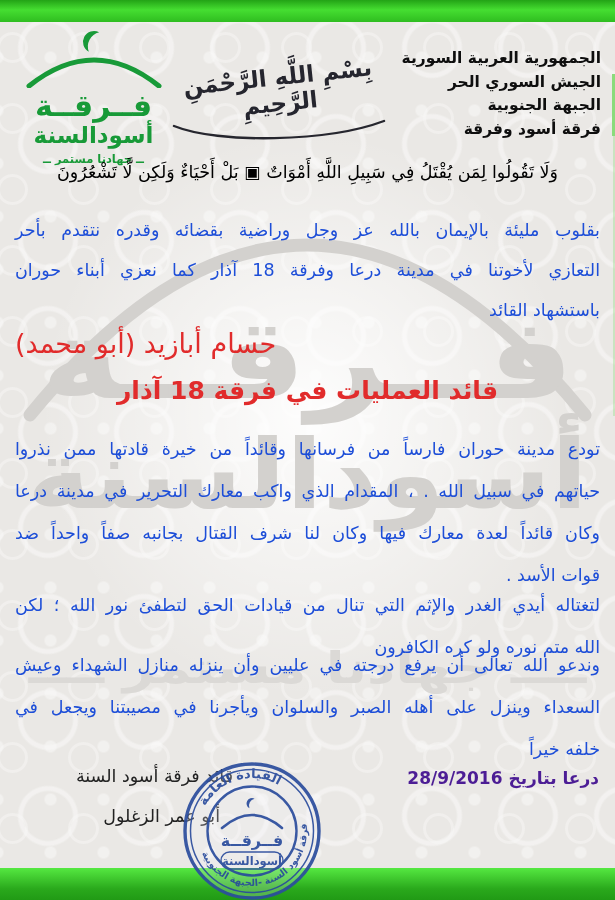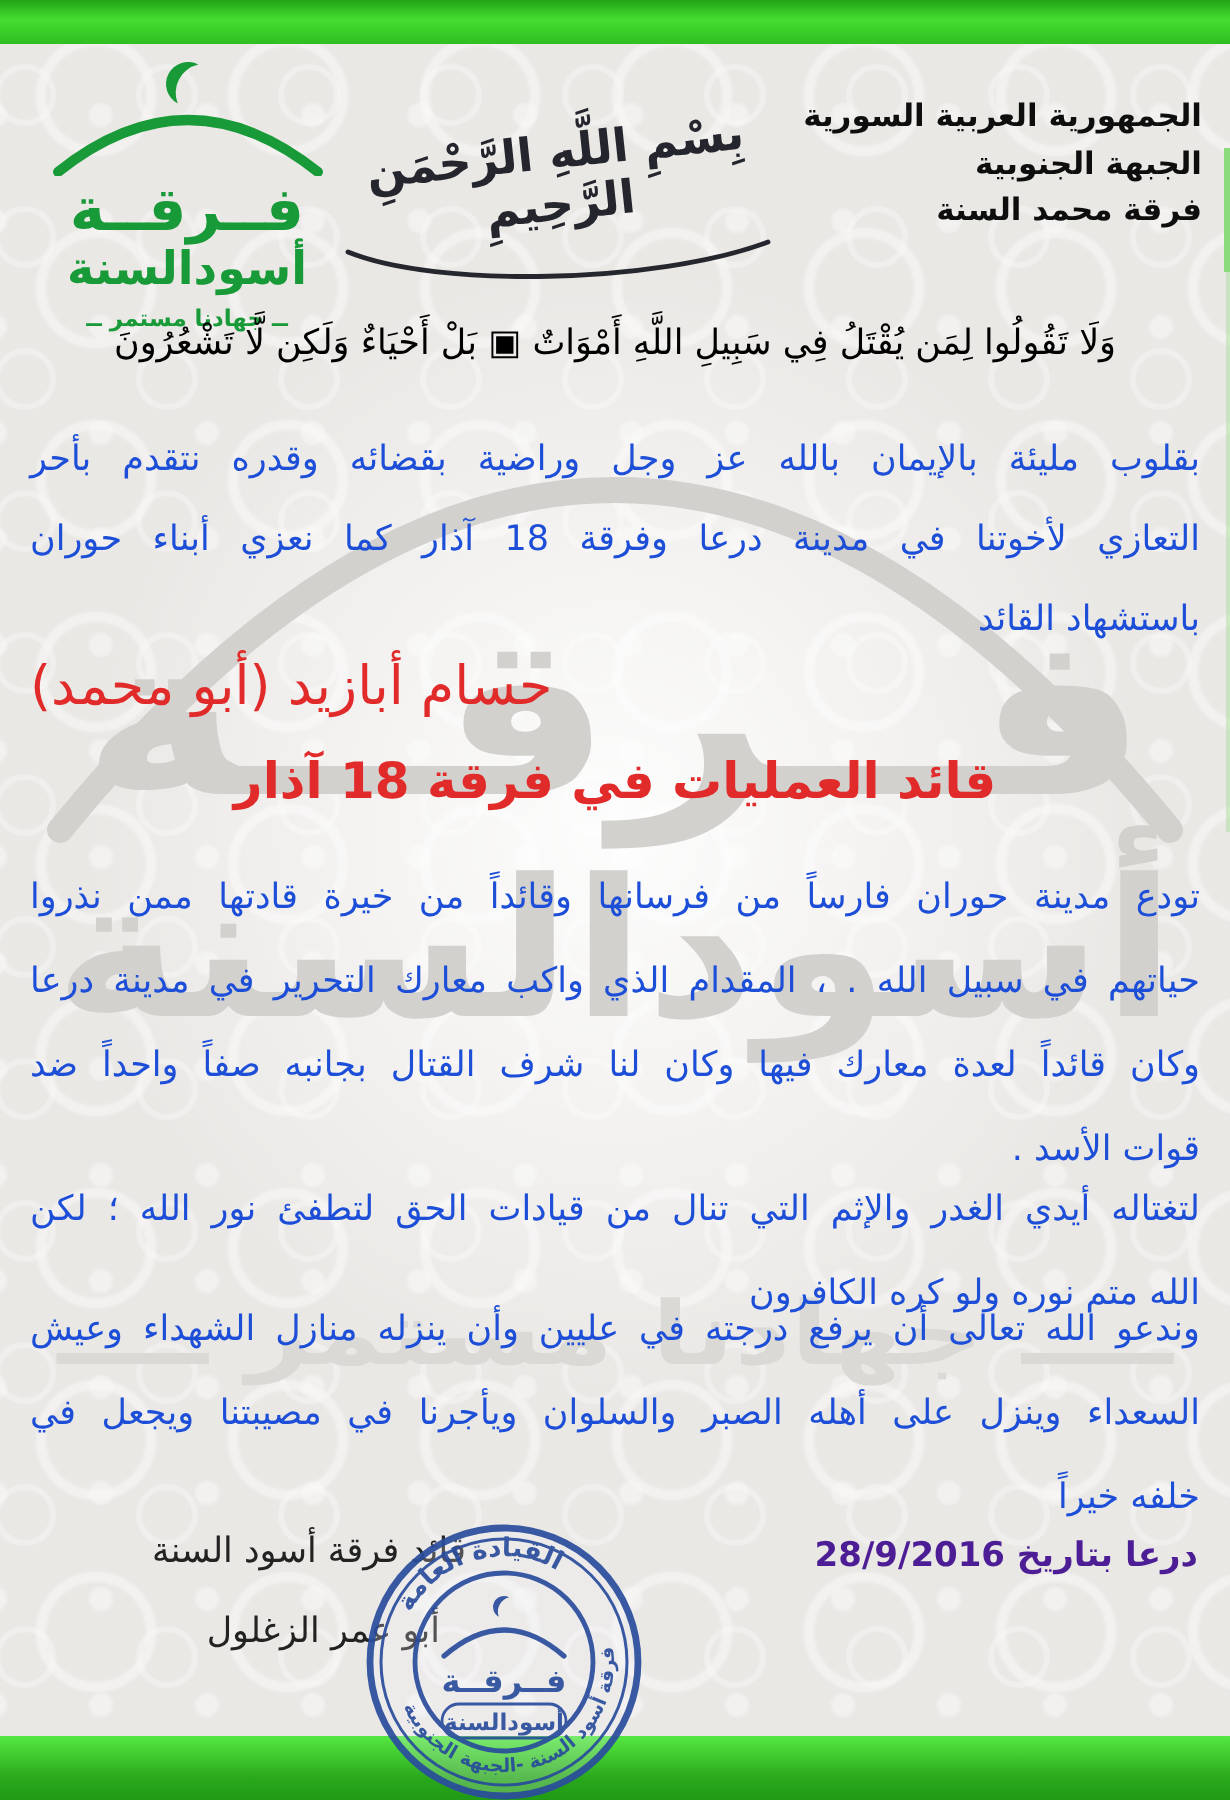--- a/index.html
+++ b/index.html
@@ -109,6 +109,7 @@
 
   <div class="org">
     <div>الجمهورية العربية السورية</div>
+    <div>الجيش السوري الحر</div>
     <div>الجبهة الجنوبية</div>
     <div>فرقة محمد السنة</div>
   </div>

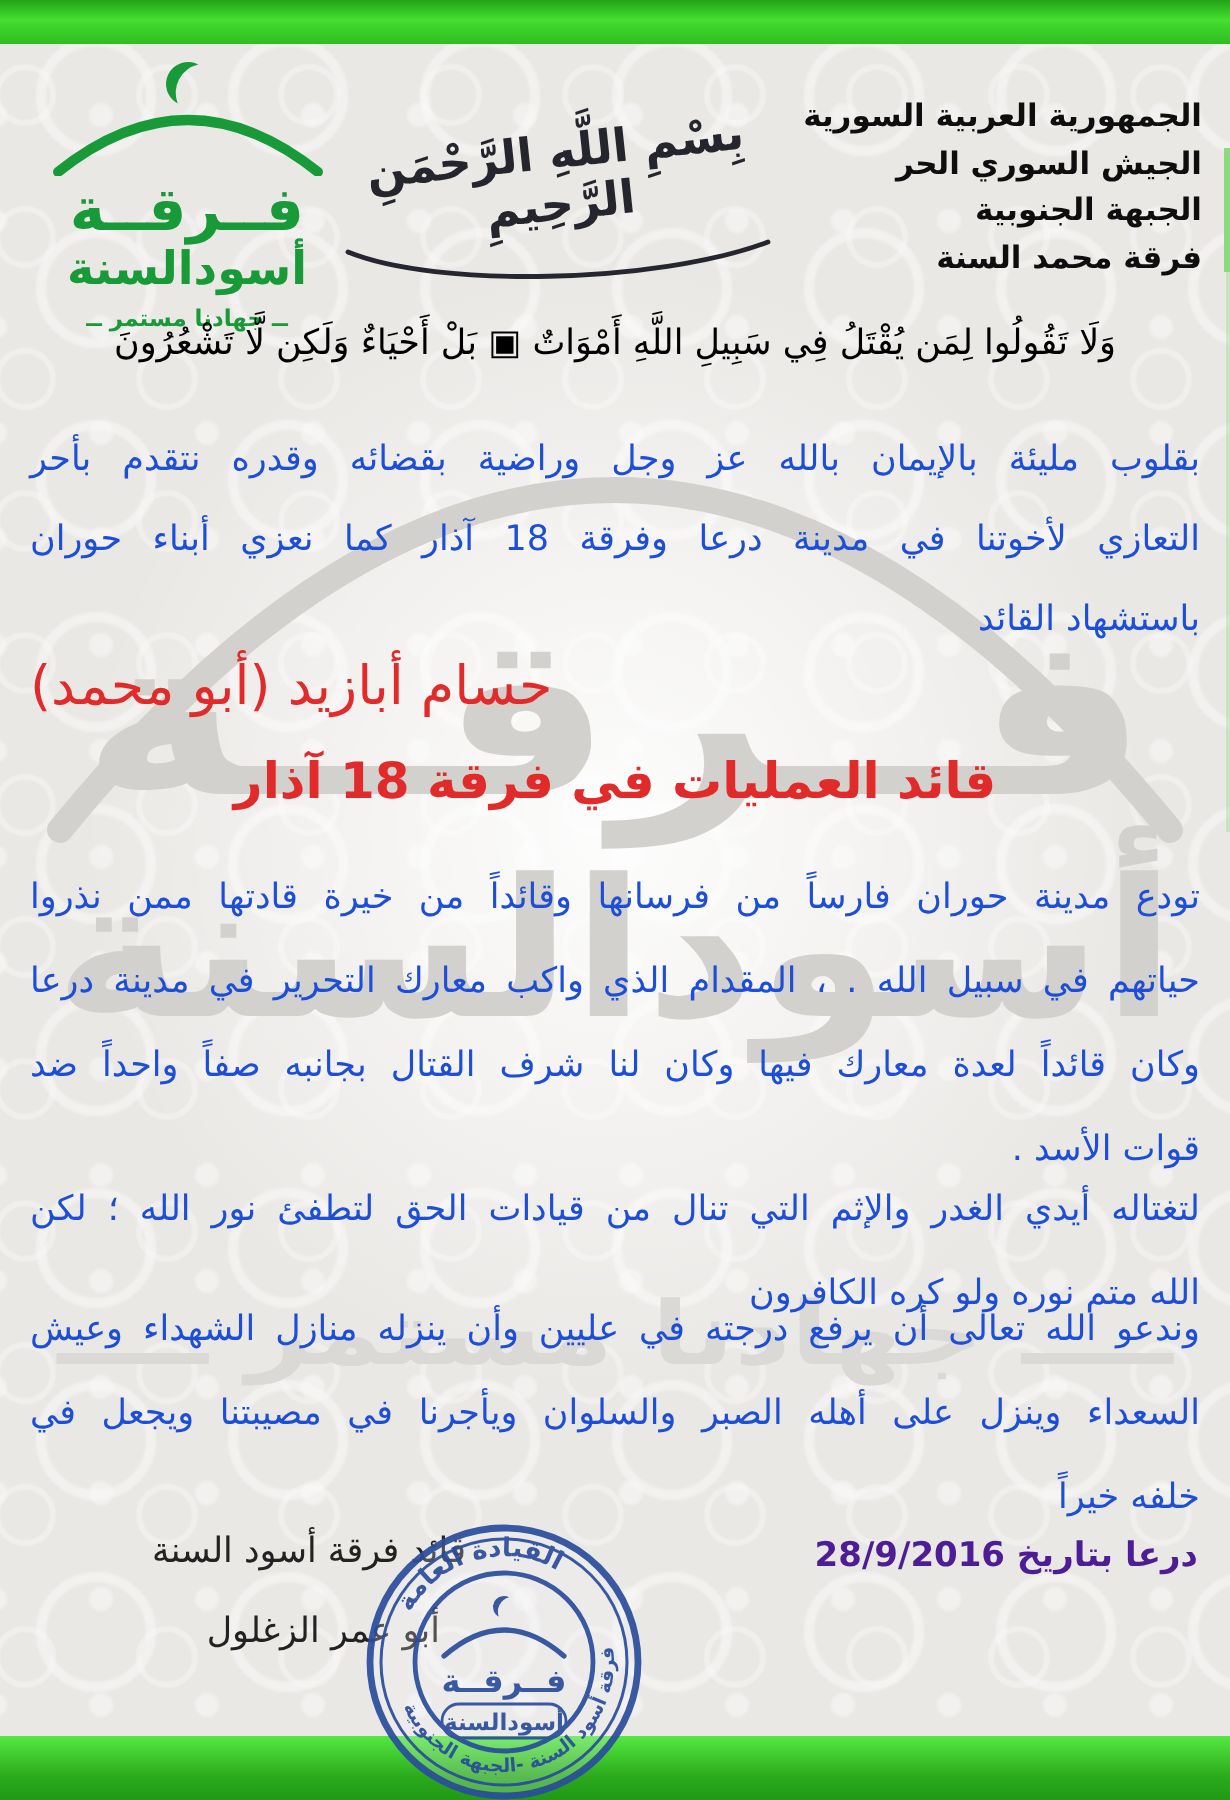--- a/index.html
+++ b/index.html
@@ -111,7 +111,7 @@
     <div>الجمهورية العربية السورية</div>
     <div>الجيش السوري الحر</div>
     <div>الجبهة الجنوبية</div>
-    <div>فرقة محمد السنة</div>
+    <div>فرقة أسود وفرقة</div>
   </div>
 
   <div class="verse">وَلَا تَقُولُوا لِمَن يُقْتَلُ فِي سَبِيلِ اللَّهِ أَمْوَاتٌ ▣ بَلْ أَحْيَاءٌ وَلَكِن لَّا تَشْعُرُونَ</div>

